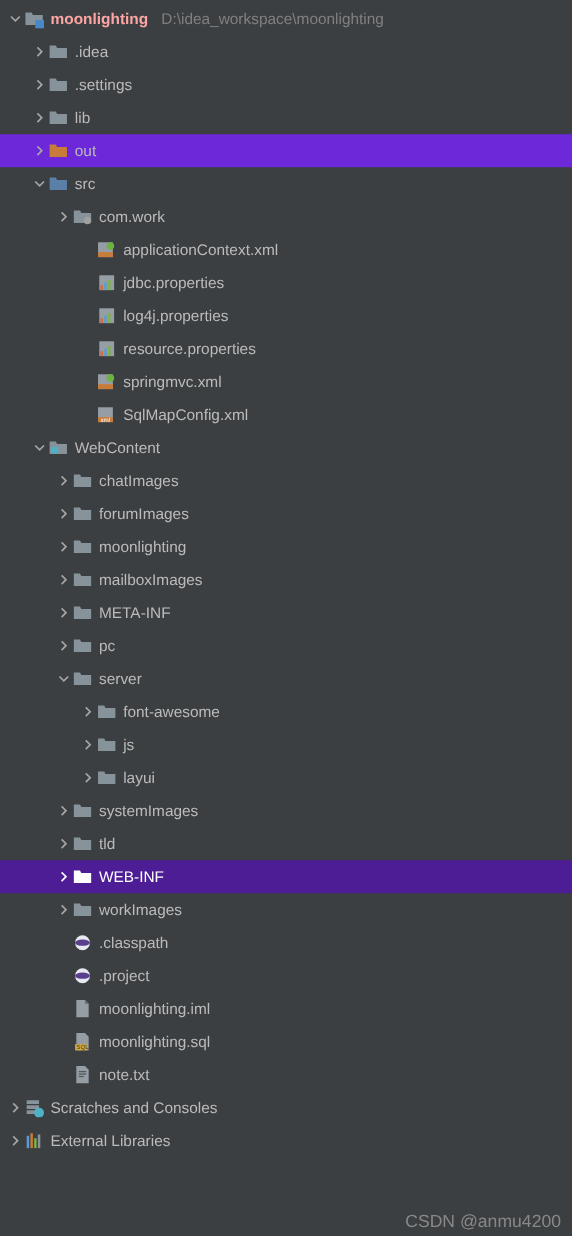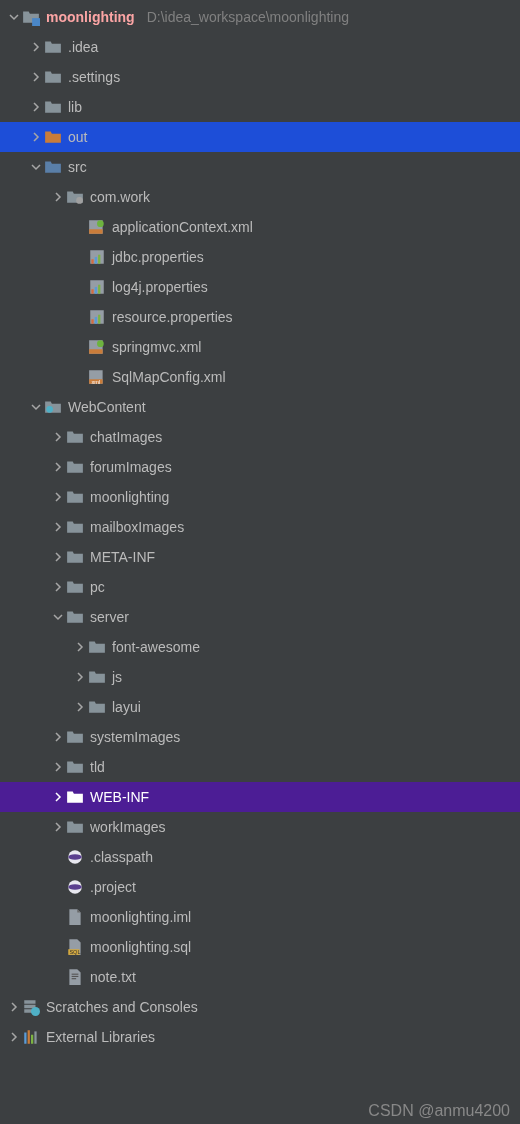--- a/index.html
+++ b/index.html
@@ -22,7 +22,7 @@
       white-space: nowrap;
       cursor: pointer;
     }
-    .row.highlight-out { background: #1d4ed8; }
+    .row.highlight-out { background: #6d28d9; }
     .row.selected { background: #4c1d95; color: #ffffff; }
     .indent { display: inline-block; height: 1px; flex-shrink: 0; }
     .i0 { width: 0px; } .i1 { width: 22px; } .i2 { width: 44px; }

